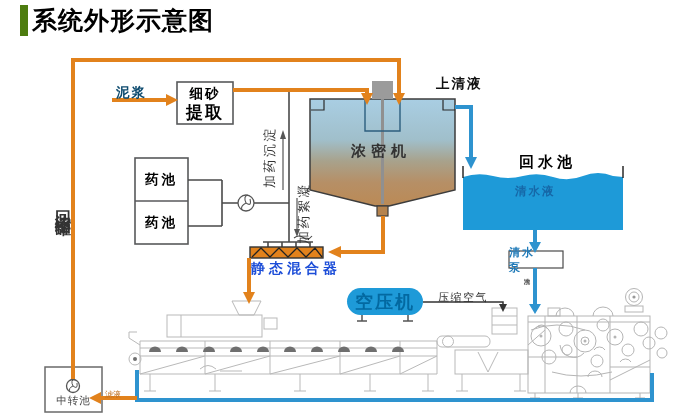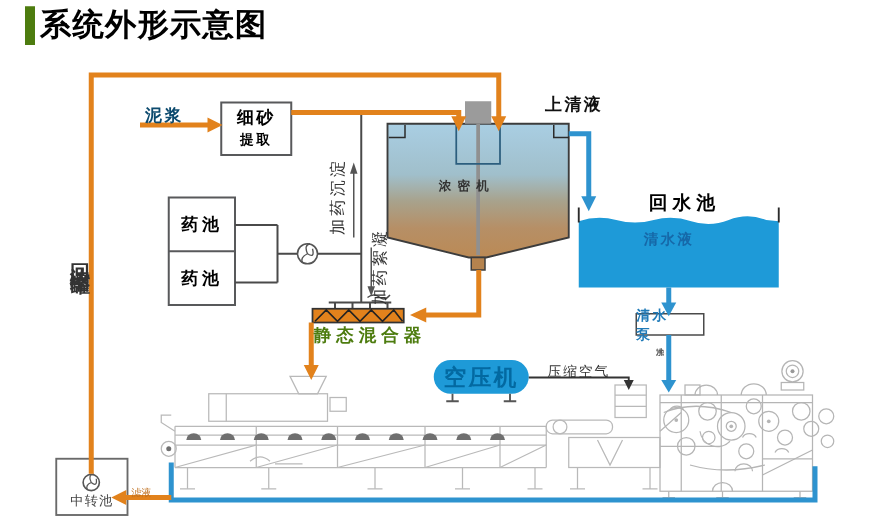--- a/index.html
+++ b/index.html
@@ -205,7 +205,7 @@
 
 <div class="cell" style="left:177px;top:82px;width:56px;height:42px;flex-direction:column;text-align:right;">
   <span class="b" style="font-size:13.5px;letter-spacing:2px;line-height:19px;">细砂</span>
-  <span class="b" style="font-size:11px;letter-spacing:2px;line-height:19px;">提取</span>
+  <span class="b" style="font-size:17px;letter-spacing:2px;line-height:19px;">提取</span>
 </div>
 
 <div class="cell b" style="left:135px;top:158px;width:53px;height:43px;font-size:13.5px;letter-spacing:3px;">药池</div>

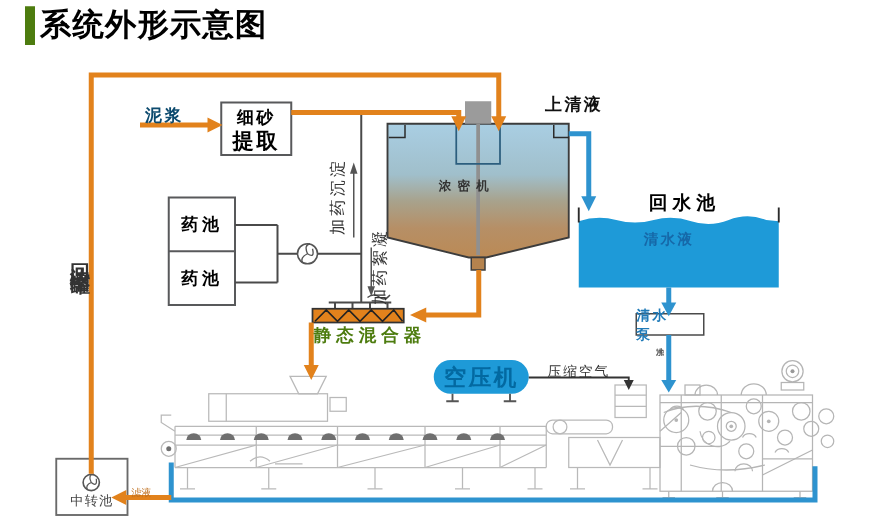--- a/index.html
+++ b/index.html
@@ -214,7 +214,7 @@
 <div class="lbl rot" style="left:235px;top:148px;width:70px;font-size:13px;color:#333;letter-spacing:2.5px;">加药沉淀</div>
 <div class="lbl rot" style="left:269px;top:204px;width:70px;font-size:13px;color:#333;letter-spacing:2.5px;">加药絮凝</div>
 
-<div class="lbl b" style="left:351px;top:142px;font-size:10px;color:#333;letter-spacing:5px;">浓密机</div>
+<div class="lbl b" style="left:351px;top:142px;font-size:15px;color:#333;letter-spacing:5px;">浓密机</div>
 
 <div class="lbl b" style="left:436px;top:75px;font-size:13.5px;color:#111;letter-spacing:2px;">上清液</div>
 

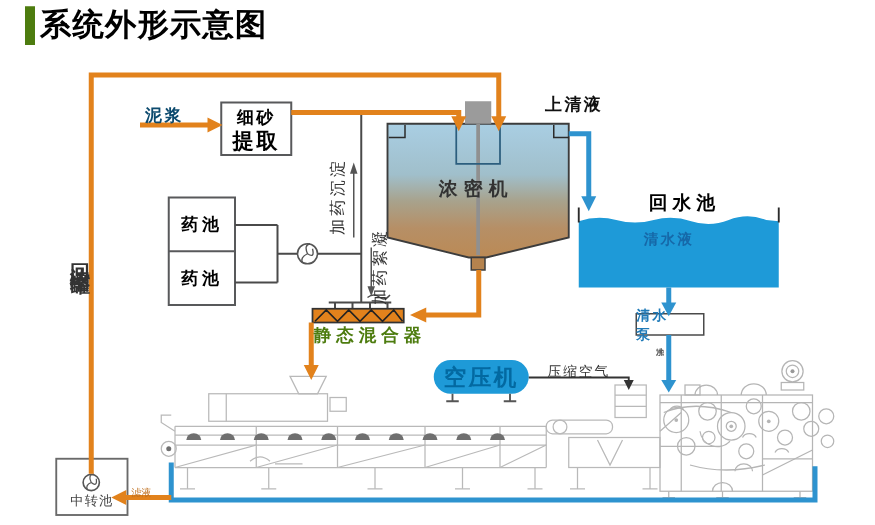--- a/index.html
+++ b/index.html
@@ -225,7 +225,7 @@
 
 <div class="lbl vert" style="left:522px;top:273px;font-size:6.5px;color:#555;">冲洗水</div>
 
-<div class="lbl b" style="left:251px;top:260px;font-size:14px;color:#4d7c0f;letter-spacing:4px;">静态混合器</div>
+<div class="lbl b" style="left:251px;top:260px;font-size:14px;color:#1d4ed8;letter-spacing:4px;">静态混合器</div>
 
 <div class="cell b" style="left:347px;top:288px;width:76px;height:27px;font-size:18px;color:#0369a1;letter-spacing:2px;">空压机</div>
 

